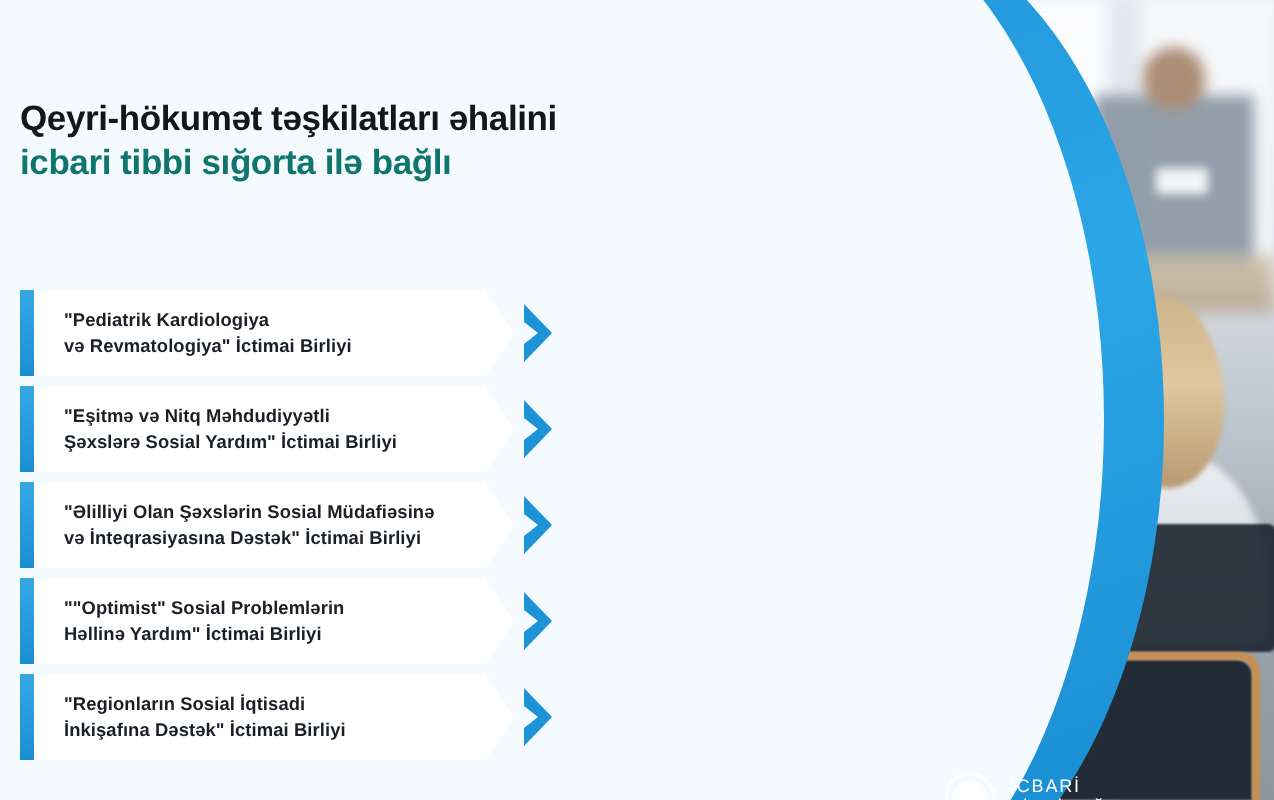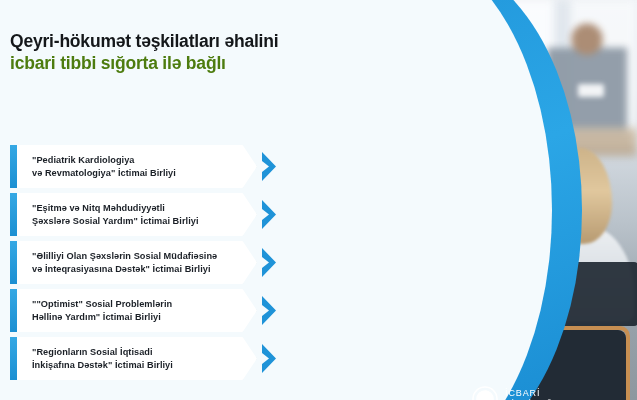--- a/index.html
+++ b/index.html
@@ -118,7 +118,7 @@
 
   
   .headline {
-    position:absolute; left:10px; top:30px; width:350px;
+    position:absolute; left:10px; top:48px; width:350px;
   }
   .headline .line {
     font-size:17.5px; font-weight:bold; line-height:22px;

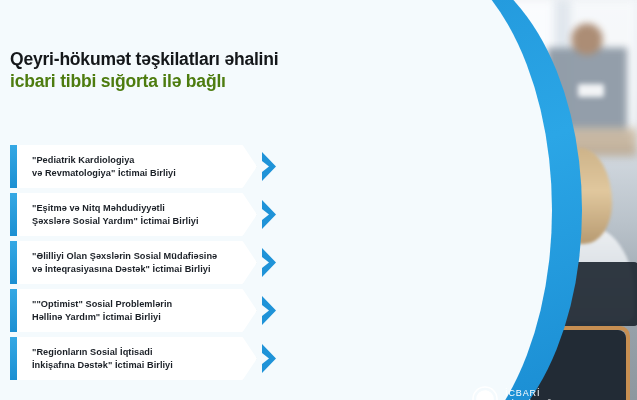--- a/index.html
+++ b/index.html
@@ -125,7 +125,7 @@
     letter-spacing:-.2px;
   }
   .headline .l1 { color:#14171a; }
-  .headline .l2, .headline .l3 { color:#4d7c0f; }
+  .headline .l2, .headline .l3 { color:#0f766e; }
 
   
   .cards { position:absolute; left:10px; top:145px; width:290px; }

